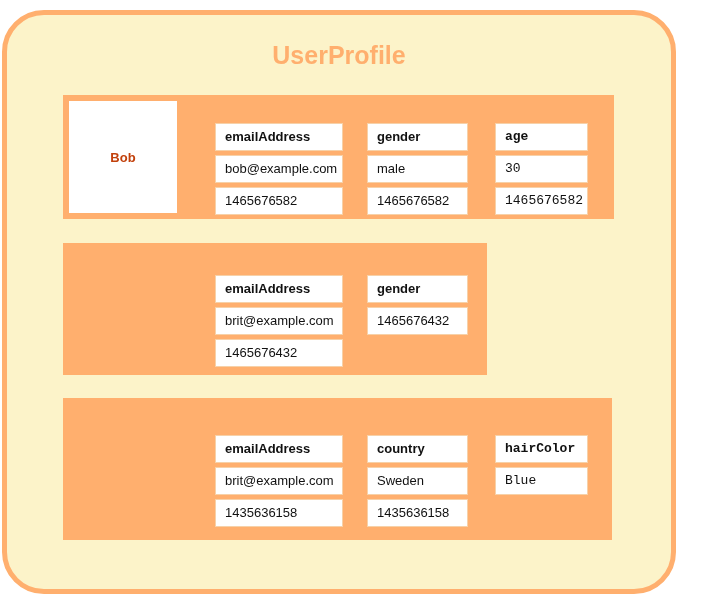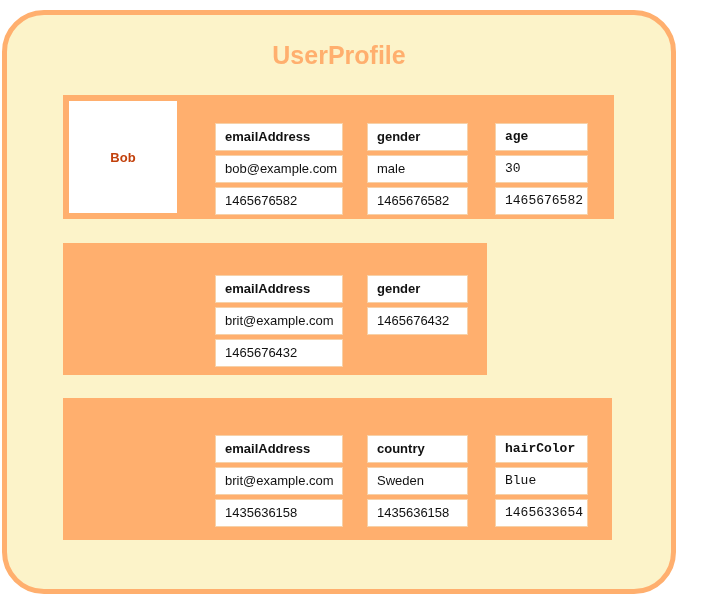--- a/index.html
+++ b/index.html
@@ -163,7 +163,6 @@
       <div class="field-col c2" style="top:37px;">
         <div class="field-cell key">hairColor</div>
         <div class="field-cell">Blue</div>
-        <div class="field-cell last">1465633654</div>
       </div>
     </div>
 

